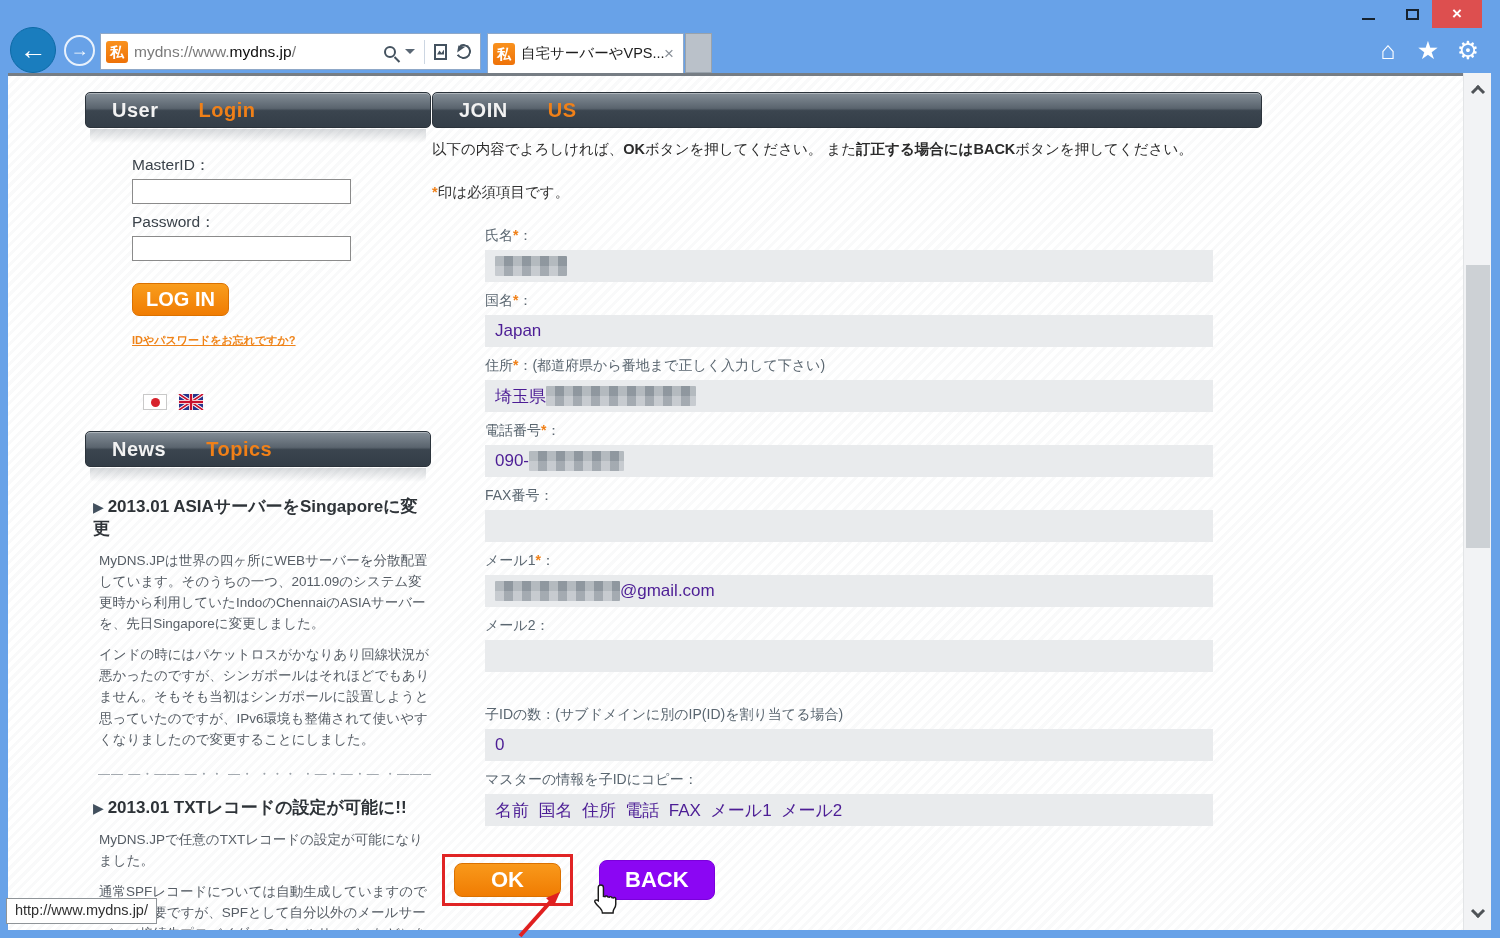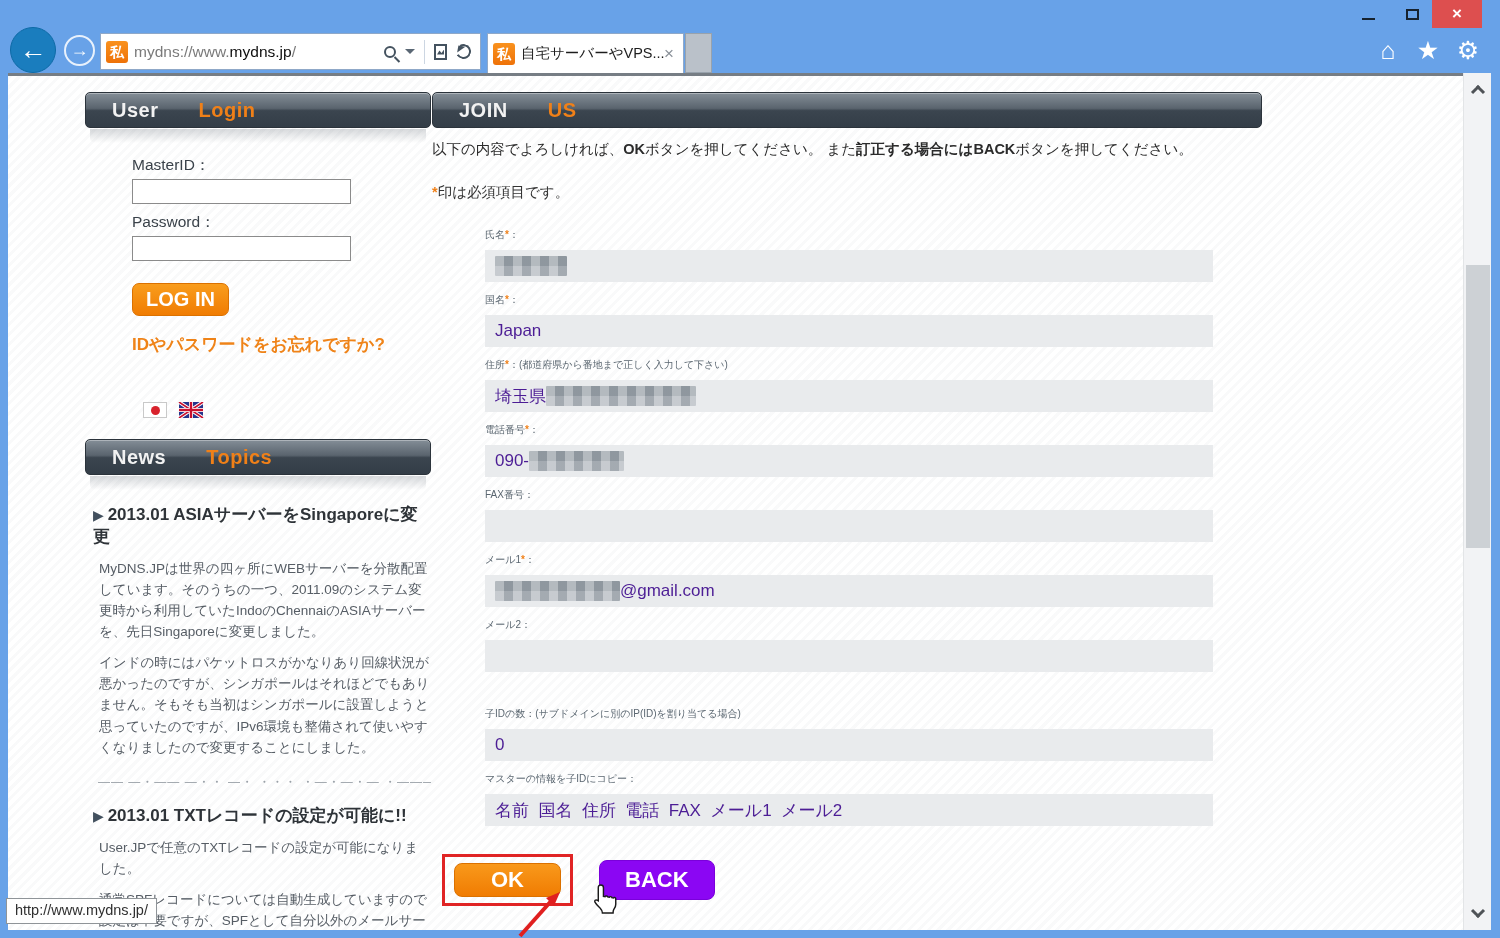--- a/index.html
+++ b/index.html
@@ -75,7 +75,7 @@
   .req-note{margin-top:24px;font-size:14.5px;color:#333;}
   .star{color:#f08018;font-weight:bold;}
   #form-rows{margin:24px 0 0 53px;width:728px;}
-  .flabel{margin-top:9px;font-size:10px;color:#5a6670;line-height:18px;}
+  .flabel{margin-top:9px;font-size:14px;color:#5a6670;line-height:18px;}
   .frow.gap{padding-top:24px;}
   .vbar{margin-top:6px;height:32px;background:#e9ebed;font-size:17px;color:#4c1d95;display:flex;align-items:center;padding-left:10px;white-space:pre;}
   .mosaic{display:inline-block;height:20px;border-radius:1px;

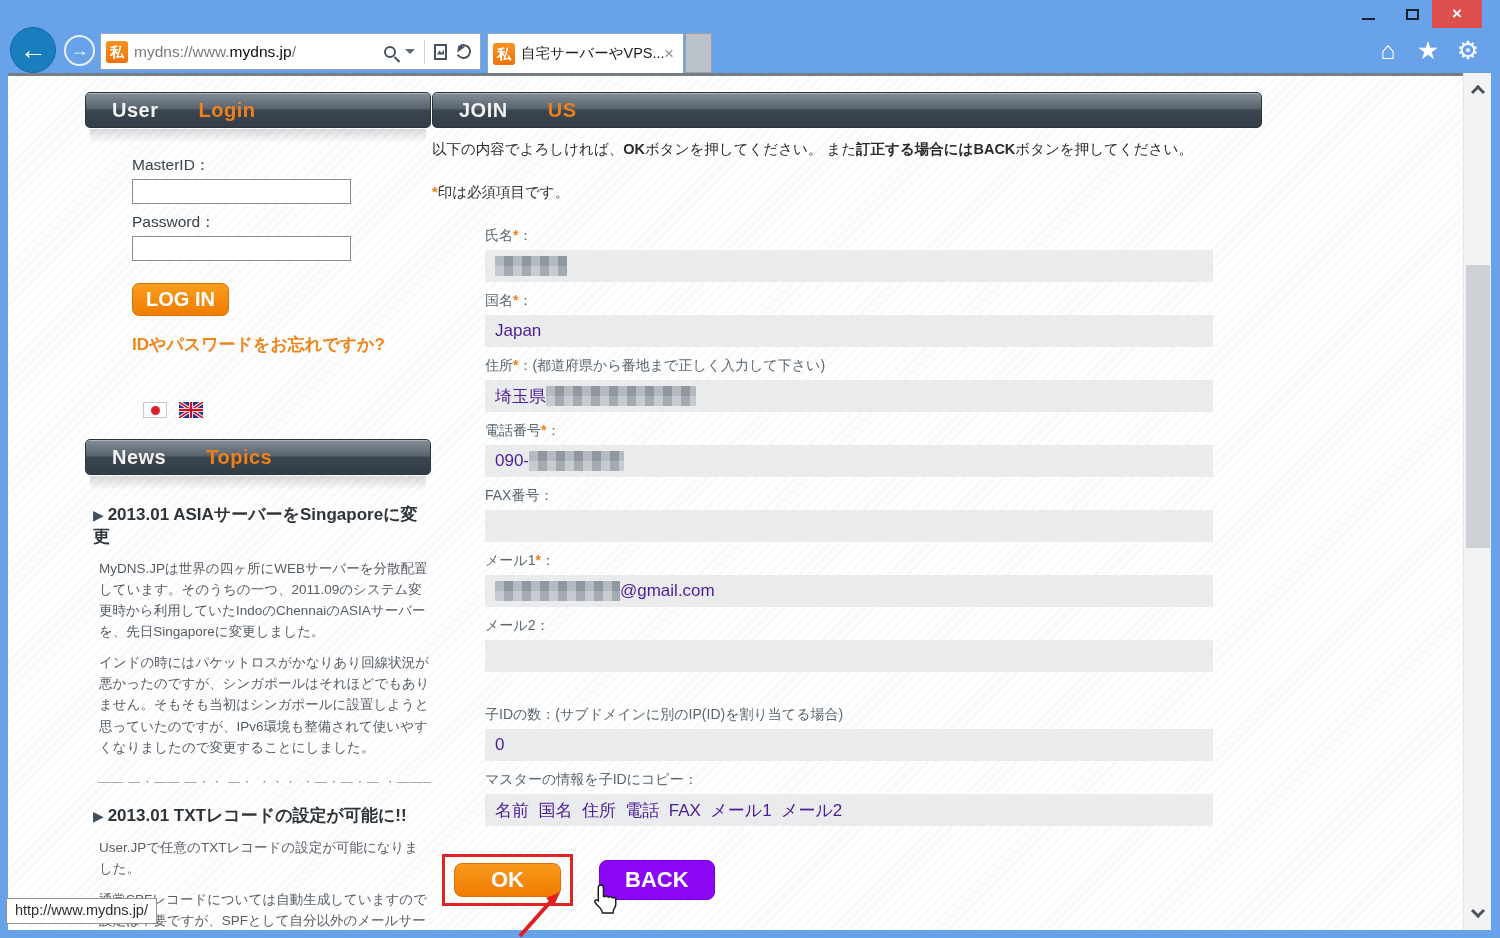--- a/index.html
+++ b/index.html
@@ -58,7 +58,7 @@
   .login-label{font-size:15.5px;color:#3a424a;margin-bottom:3px;}
   .login-input{display:block;width:219px;height:25px;border:1px solid #8b8b8b;background:#fff;margin-bottom:8px;font-size:14px;padding:0 4px;}
   .login-btn{display:inline-block;margin-top:14px;background:linear-gradient(#f99d1d,#f07c02);color:#fff;font-size:20px;font-weight:bold;padding:4px 13px;border-radius:7px;border:1px solid #db7100;cursor:pointer;}
-  .forgot{display:inline-block;margin-top:17px;color:#ef8318;font-size:17px;font-weight:bold;cursor:pointer;}
+  .forgot{display:inline-block;margin-top:17px;color:#ef8318;font-size:11px;font-weight:bold;text-decoration:underline;cursor:pointer;}
   .flags{margin:46px 0 0 58px;display:flex;gap:11px;align-items:center;height:16px;}
   .flag-jp{width:24px;height:16px;background:#fff;border:1px solid #c9c9c9;position:relative;}
   .flag-jp::after{content:'';position:absolute;left:7px;top:3px;width:9px;height:9px;border-radius:50%;background:#d8222c;}

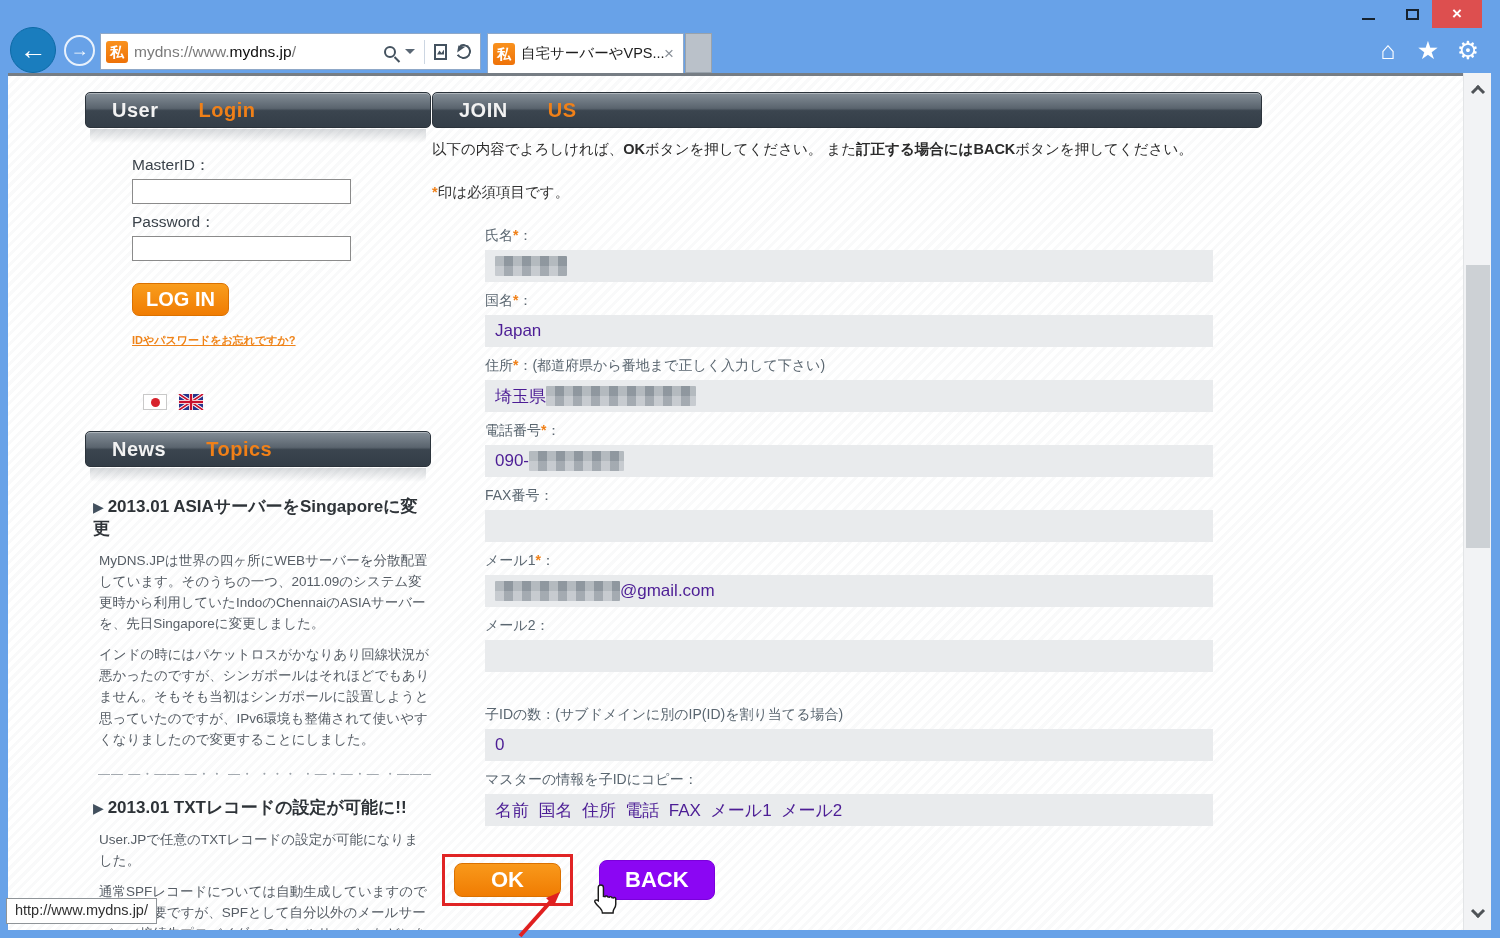--- a/index.html
+++ b/index.html
@@ -174,7 +174,7 @@
             <div class="news-p">インドの時にはパケットロスがかなりあり回線状況が悪かったのですが、シンガポールはそれほどでもありません。そもそも当初はシンガポールに設置しようと思っていたのですが、IPv6環境も整備されて使いやすくなりましたので変更することにしました。</div>
             <div class="news-sep">―― ―・―― ―・・ ―・ ・・・ ・―・―・― ・――― ・――・</div>
             <div class="news-headline"><span class="tri">▶ </span><span>2013.01 TXTレコードの設定が可能に!!</span></div>
-            <div class="news-p">User.JPで任意のTXTレコードの設定が可能になりました。</div>
+            <div class="news-p">MyDNS.JPで任意のTXTレコードの設定が可能になりました。</div>
             <div class="news-p">通常SPFレコードについては自動生成していますので設定は不要ですが、SPFとして自分以外のメールサーバー（接続先プロバイダーのメールサーバーなど）を追加する場合や、DKIMを追加したい</div>
           </div>
       </div>

